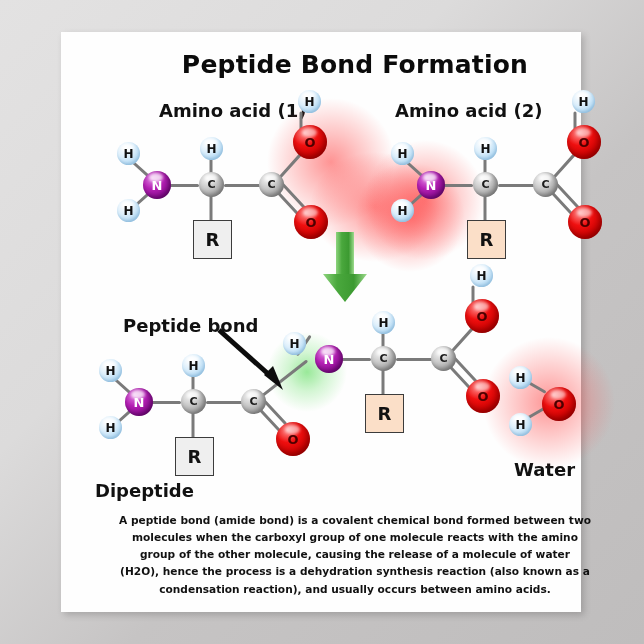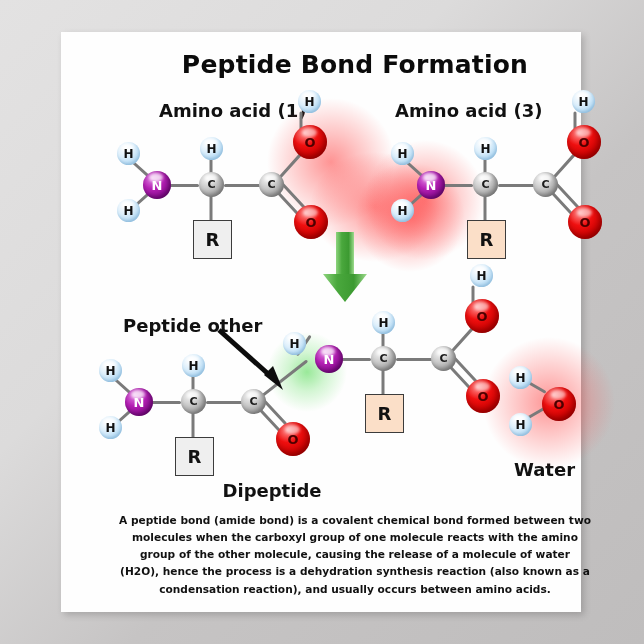--- a/index.html
+++ b/index.html
@@ -141,7 +141,7 @@
           <span>O</span>
         </div>
 
-    <div class="lbl" style="left:300px;top:68px;">Amino acid (3)</div>
+    <div class="lbl" style="left:300px;top:68px;">Amino acid (2)</div>
 
     <div class="bond" style="left:310px;top:127px;width:26px;transform:rotate(42deg);"></div>
     <div class="bond" style="left:310px;top:176px;width:26px;transform:rotate(-42deg);"></div>

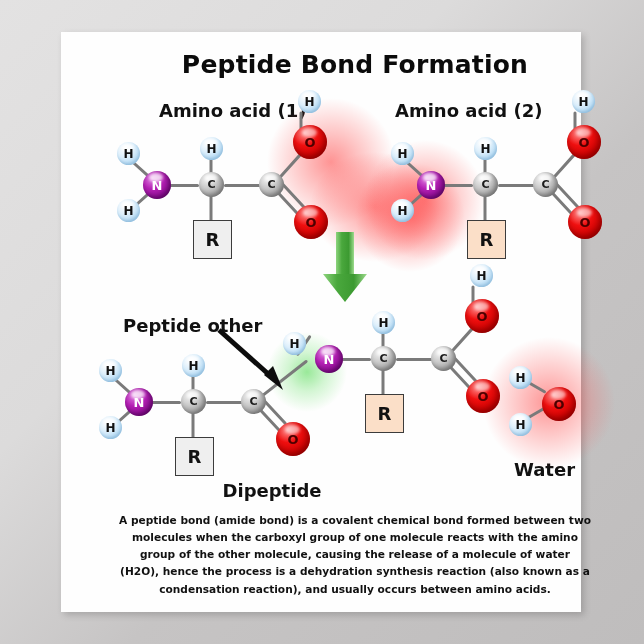--- a/index.html
+++ b/index.html
@@ -198,7 +198,7 @@
       <polygon points="8,42 52,42 30,70" fill="url(#ga)"></polygon>
     </svg>
 
-    <div class="lbl" style="left:28px;top:283px;">Peptide other</div>
+    <div class="lbl" style="left:28px;top:283px;">Peptide bond</div>
 
     <svg class="pointer" style="left:120px;top:292px;" width="82" height="72" viewBox="0 0 82 72">
       <line x1="4" y1="6" x2="60" y2="56" stroke="#0c0c0c" stroke-width="5"></line>

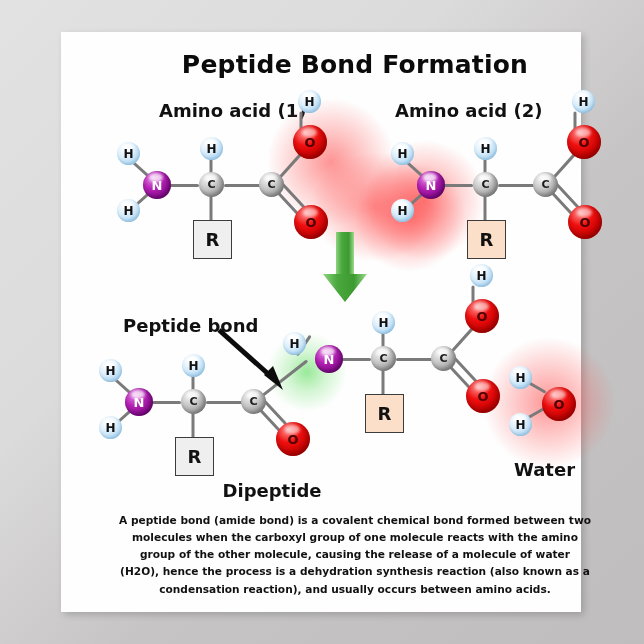--- a/index.html
+++ b/index.html
@@ -281,7 +281,7 @@
           <span>O</span>
         </div>
 
-    <div class="lbl" style="left:12px;top:448px;width:330px;text-align:center;">Dipeptide</div>
+    <div class="lbl" style="left:0;top:448px;width:330px;">Dipeptide</div>
 
     <div class="glow-red" style="left:388px;top:305px;width:132px;height:132px;"></div>
     <div class="bond" style="left:430px;top:347px;width:24px;transform:rotate(30deg);"></div>

